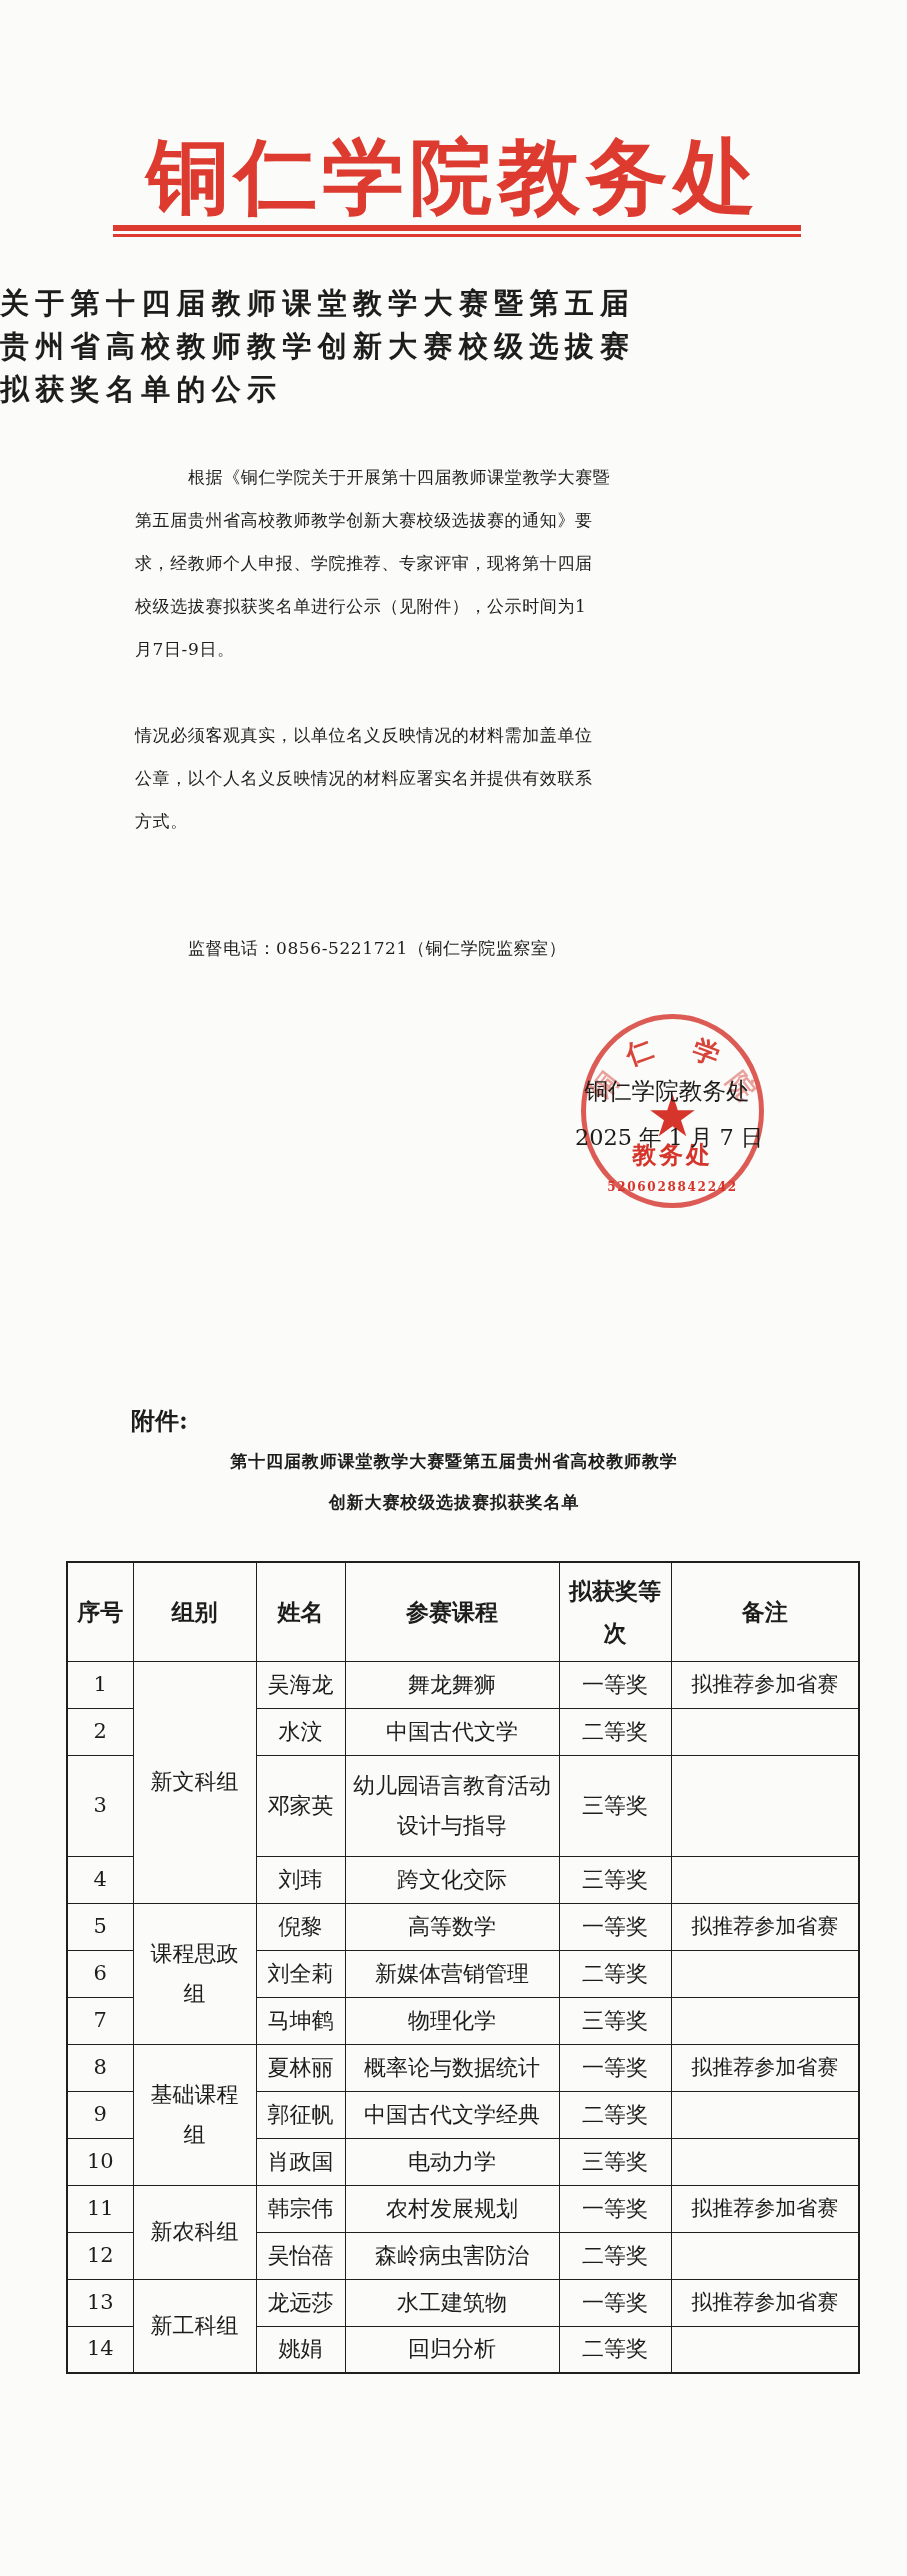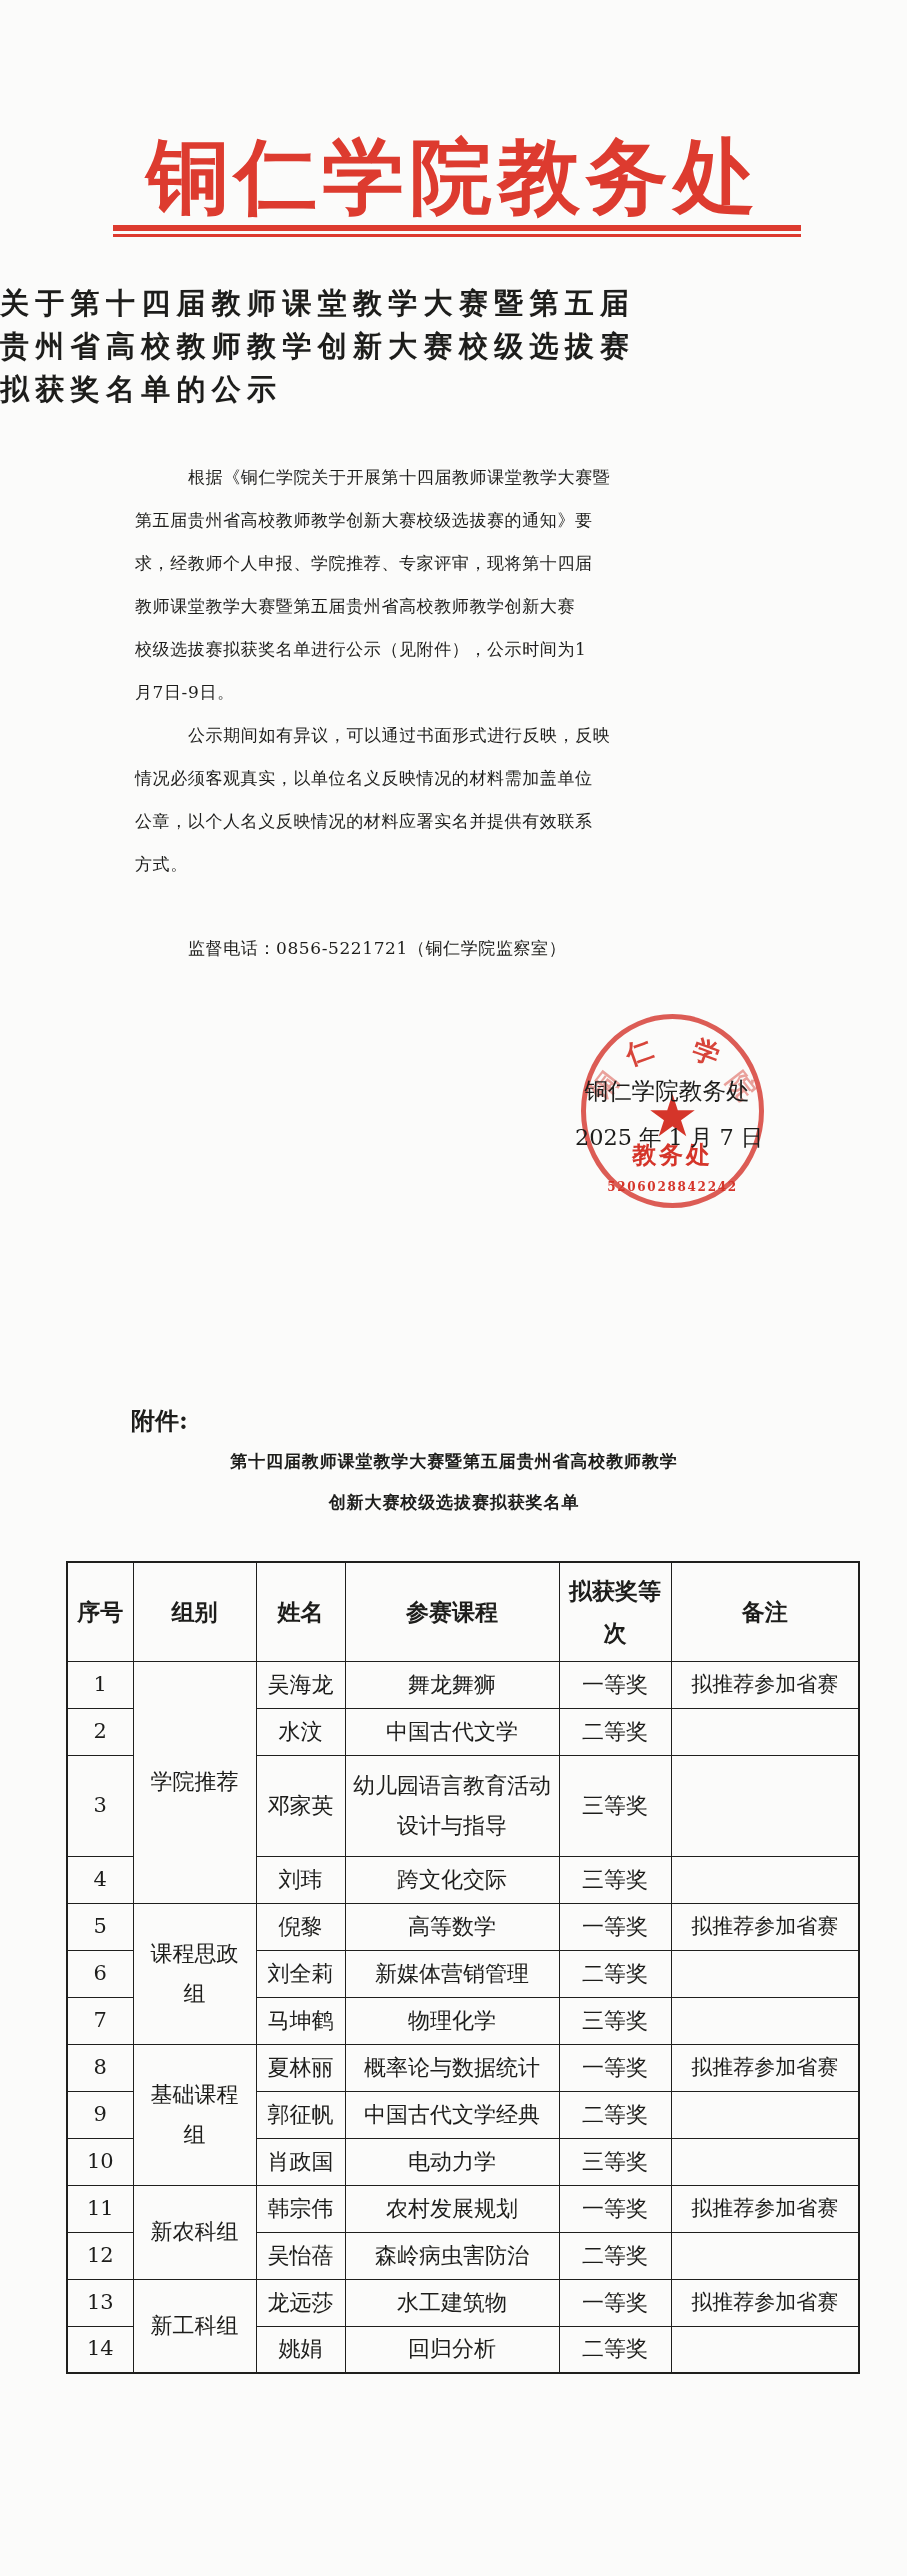--- a/index.html
+++ b/index.html
@@ -110,7 +110,6 @@
   <div class="line line-indent">根据《铜仁学院关于开展第十四届教师课堂教学大赛暨</div>
   <div class="line">第五届贵州省高校教师教学创新大赛校级选拔赛的通知》要</div>
   <div class="line">求，经教师个人申报、学院推荐、专家评审，现将第十四届</div>
-  <div class="line">教师课堂教学大赛暨第五届贵州省高校教师教学创新大赛</div>
   <div class="line">校级选拔赛拟获奖名单进行公示（见附件），公示时间为1</div>
   <div class="line">月7日-9日。</div>
 </div>

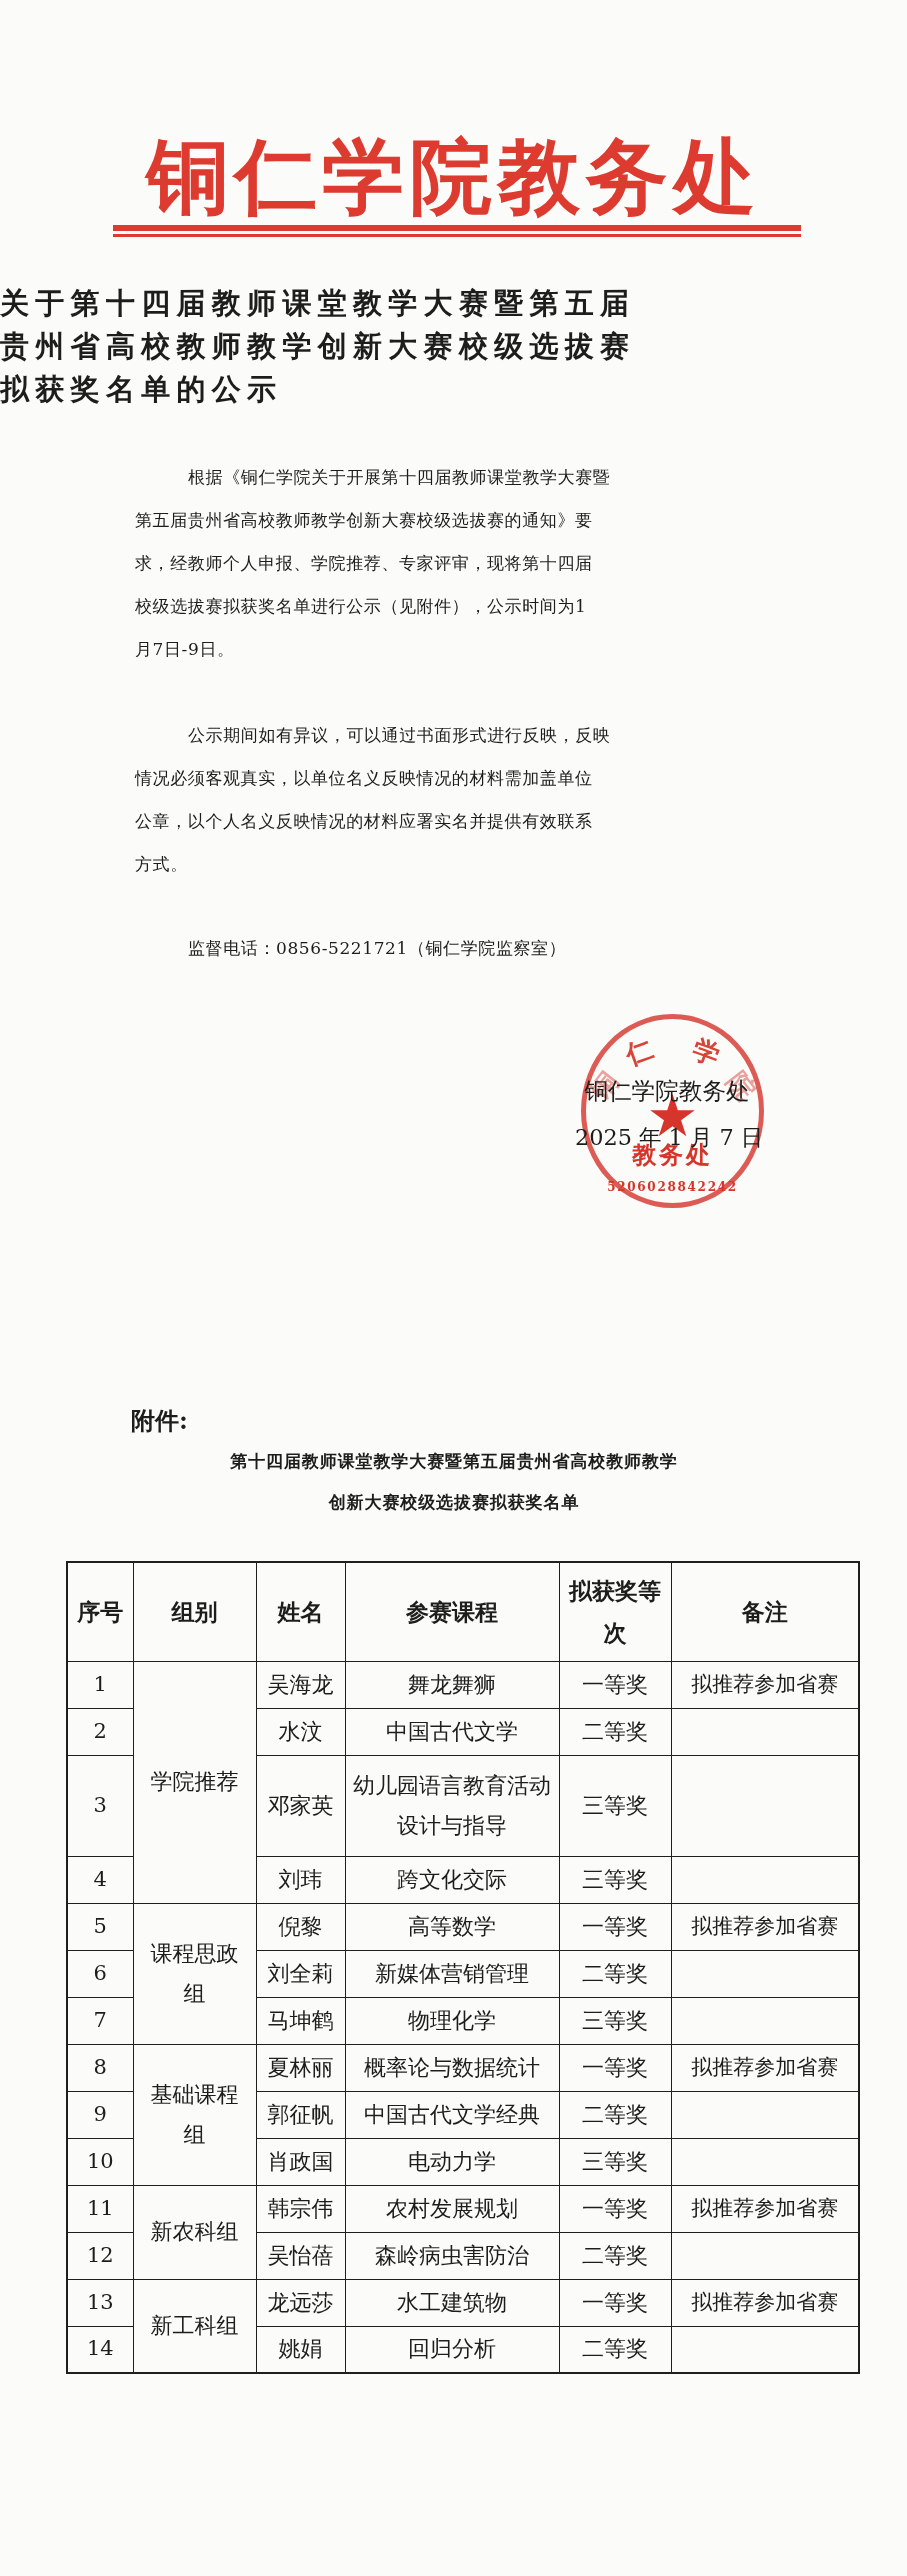--- a/index.html
+++ b/index.html
@@ -115,7 +115,6 @@
 </div>
 
 <div class="abs para para2">
-  <div class="line line-indent">公示期间如有异议，可以通过书面形式进行反映，反映</div>
   <div class="line">情况必须客观真实，以单位名义反映情况的材料需加盖单位</div>
   <div class="line">公章，以个人名义反映情况的材料应署实名并提供有效联系</div>
   <div class="line">方式。</div>

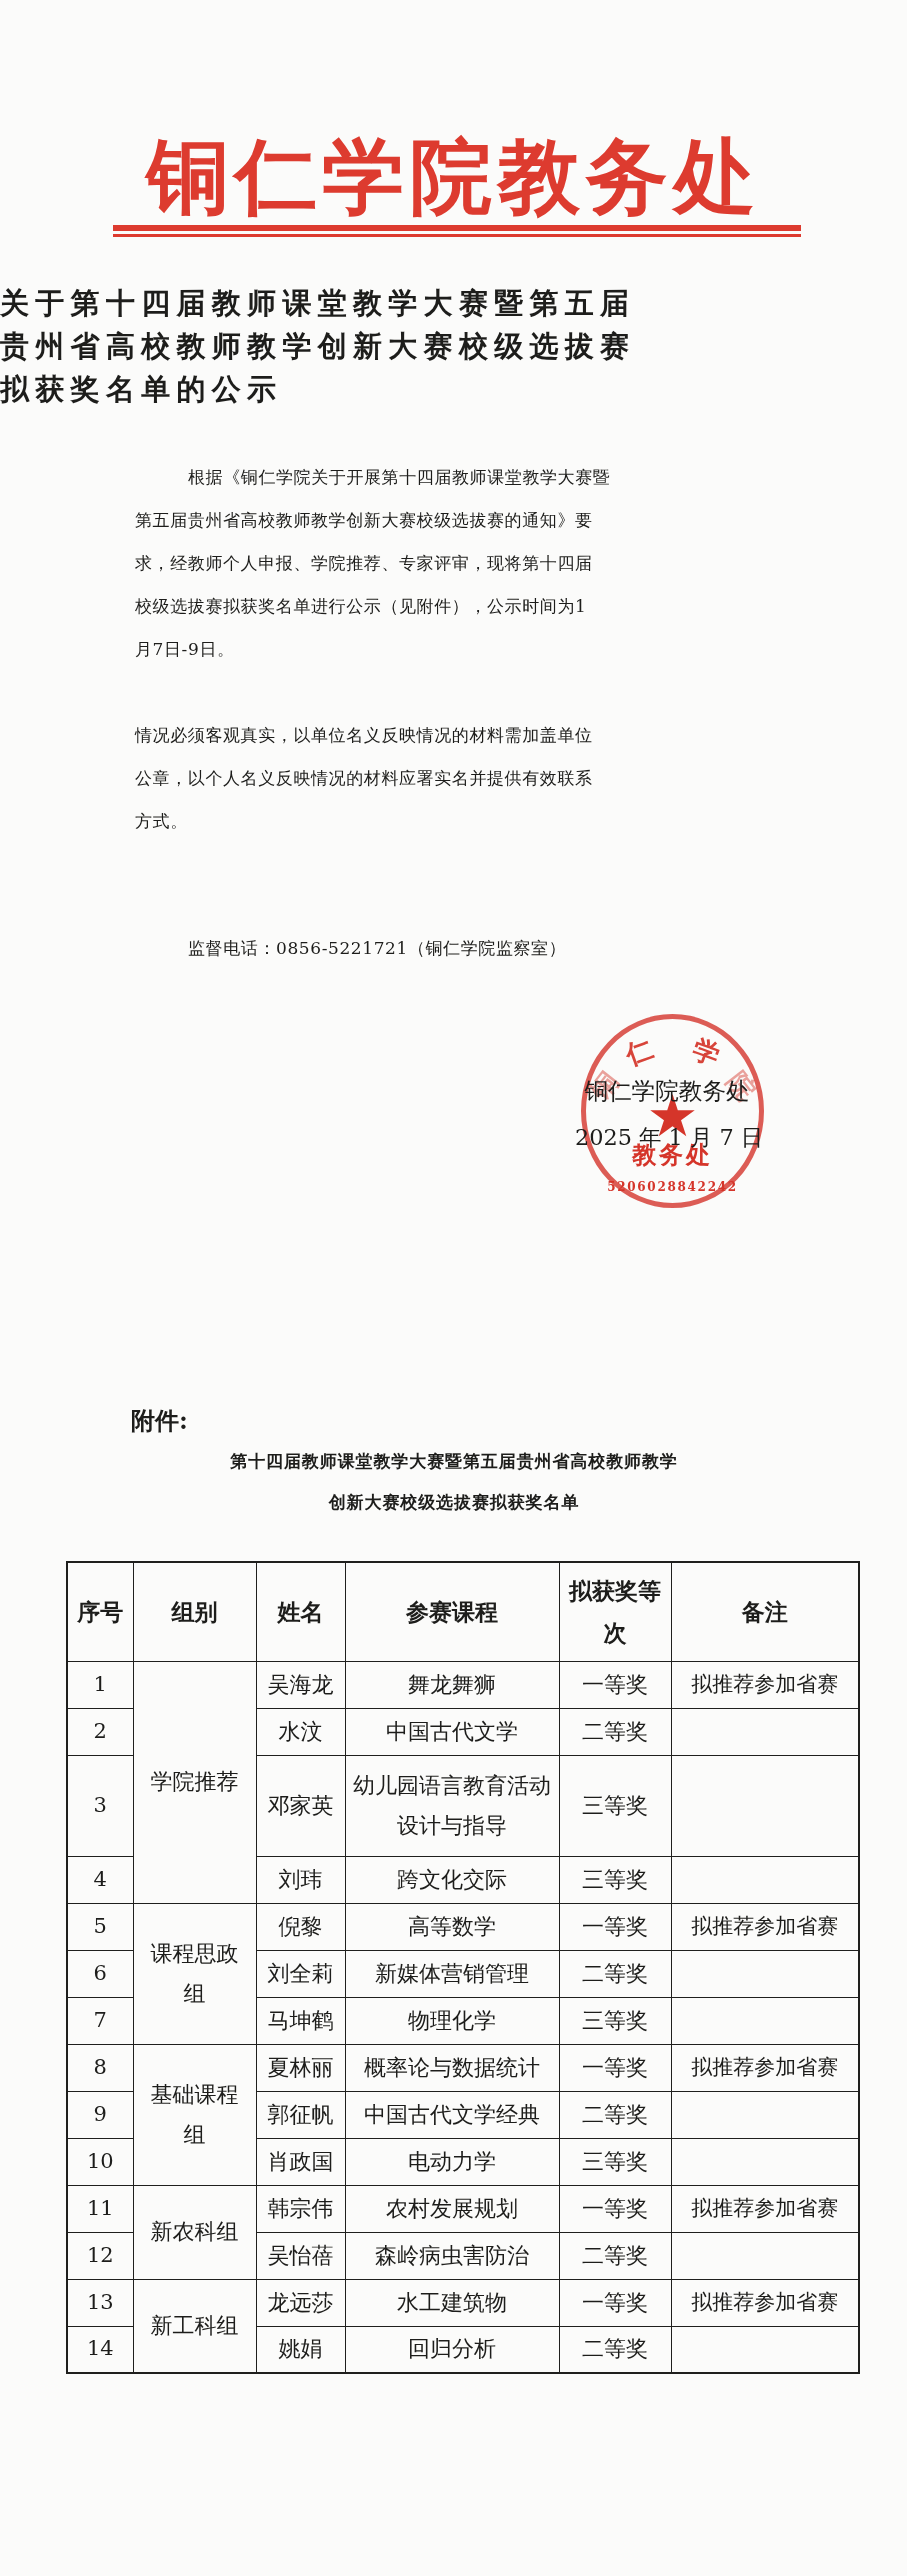--- a/index.html
+++ b/index.html
@@ -165,7 +165,7 @@
   <tbody>
       <tr>
         <td class="c-no">1</td>
-        <td class="c-group" rowspan="4">学院推荐</td>
+        <td class="c-group" rowspan="4">新文科组</td>
         <td class="c-name">吴海龙</td>
         <td class="c-course">舞龙舞狮</td>
         <td class="c-award">一等奖</td>

